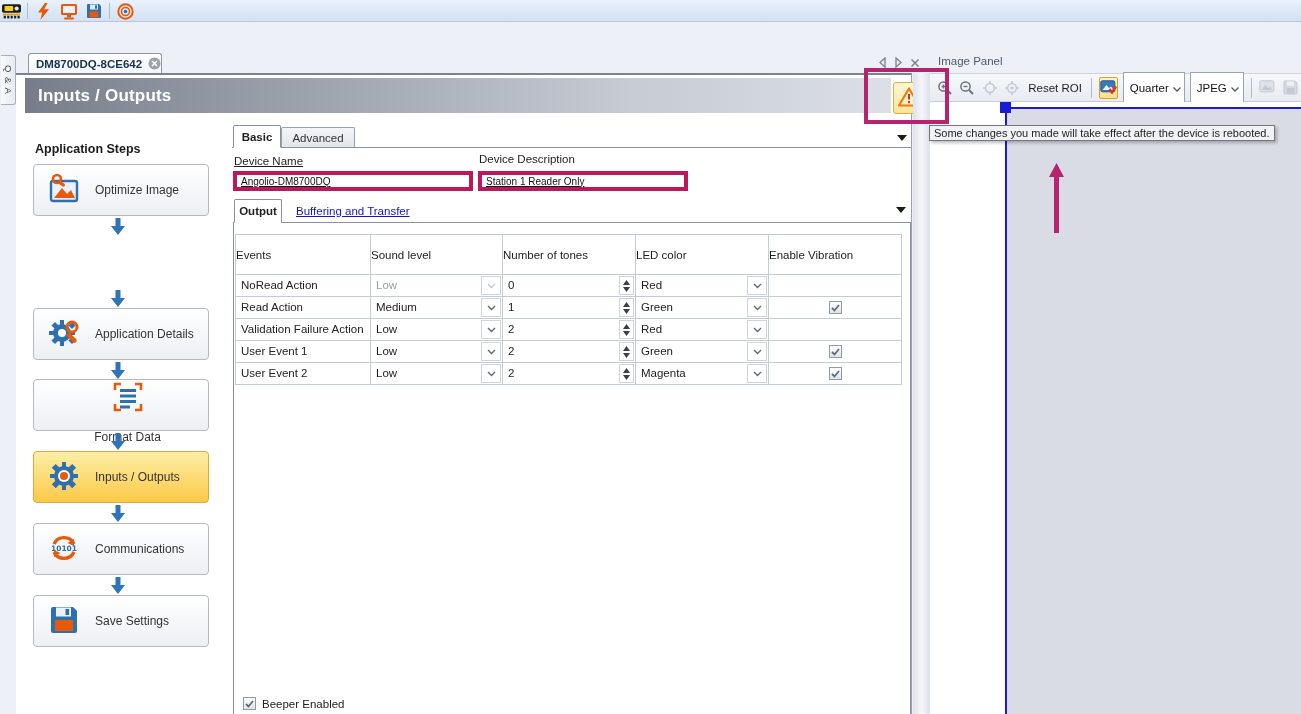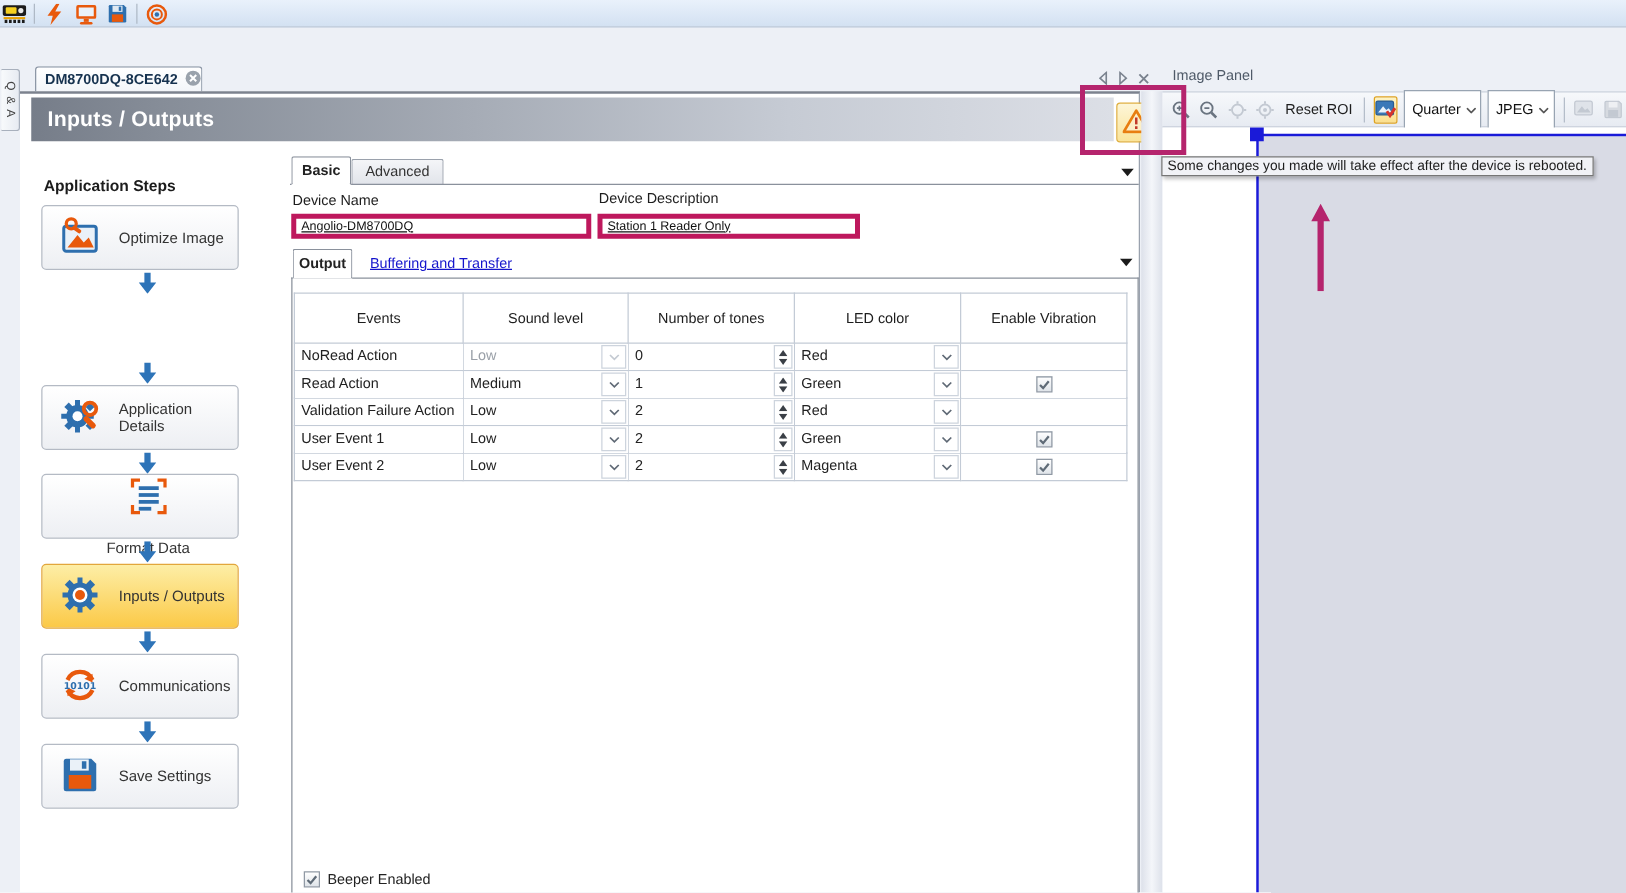--- a/index.html
+++ b/index.html
@@ -352,7 +352,7 @@
     <div class="hline" style="left:216px;top:72px;width:679px;"></div>
     <div class="collapse-arrow" style="left:881px;top:60px;"></div>
 
-    <div class="fld-label" style="left:218px;top:80px;">Device Name</div>
+    <div class="fld-label" style="left:218px;top:80px;text-decoration:underline;">Device Name</div>
     <input class="txt-input" style="left: 217px; top: 96px; width: 240px;" value="Angolio-DM8700DQ">
     <div class="fld-label" style="left:463px;top:78px;">Device Description</div>
     <input class="txt-input" style="left: 462px; top: 96px; width: 210px;" value="Station 1 Reader Only">

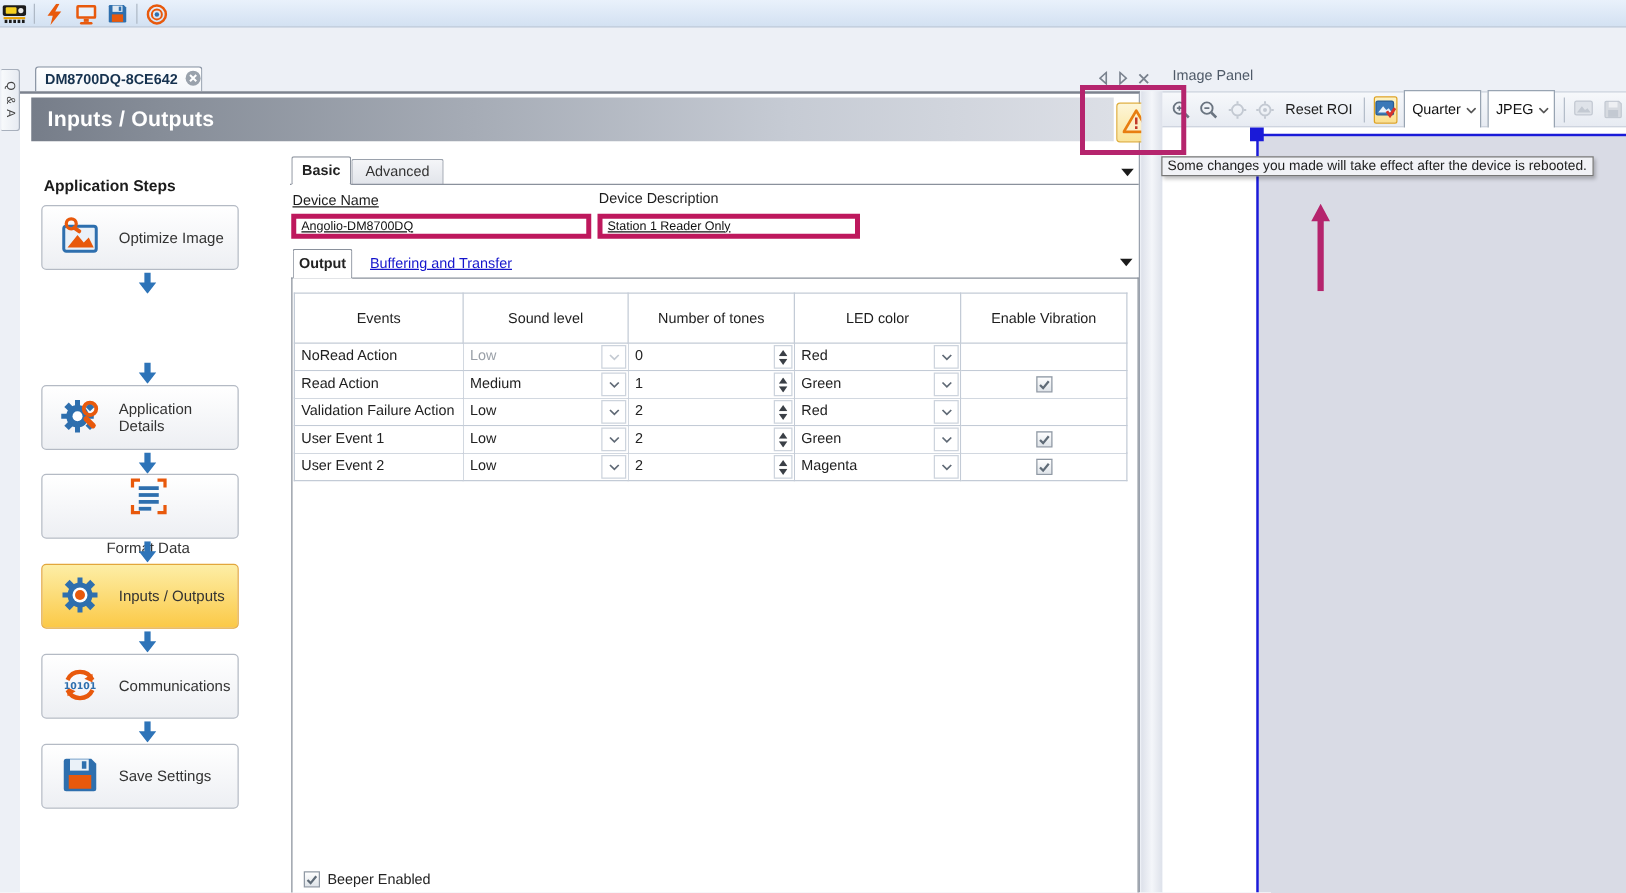--- a/index.html
+++ b/index.html
@@ -51,7 +51,7 @@
 
   
   .steps-title { position:absolute; left:19px; top:67px; font-weight:bold; font-size:12.5px; color:#1c1c1c; }
-  .step-btn { position:absolute; left:17px; width:158px; height:52px;
+  .step-btn { position:absolute; left:17px; width:176px; height:52px;
     background:linear-gradient(#ffffff,#edeff3); border:1px solid #b4bac4; border-radius:4px;
     display:flex; align-items:center; gap:14px; padding-left:13px; }
   .step-btn .lbl { font-size:12px; color:#333; }

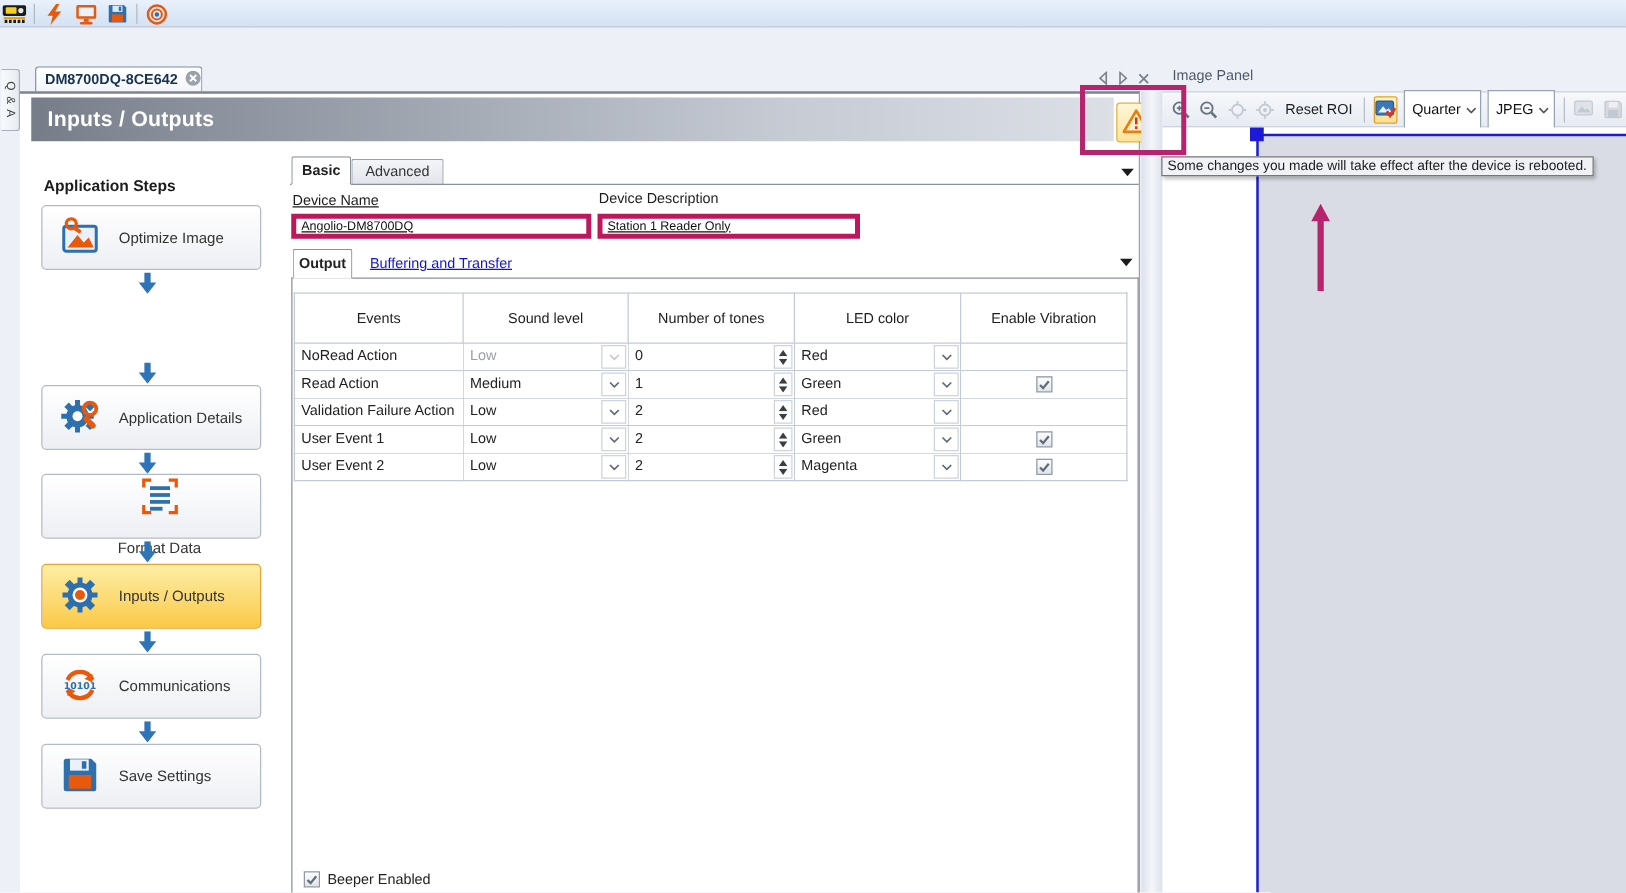--- a/index.html
+++ b/index.html
@@ -75,7 +75,7 @@
   
   .io-table { position:absolute; left:219px; top:159px; border-collapse:collapse; table-layout:fixed; }
   .io-table th, .io-table td { border:1px solid #c3cbd6; font-weight:normal; font-size:11.5px; overflow:hidden; }
-  .io-table th { height:40px; text-align:center; color:#1d1d1d; background:#fff; }
+  .io-table th { height:40px; text-align:left; color:#1d1d1d; background:#fff; }
   .io-table td { height:22px; padding:0; background:#fff; position:relative; }
   .cell-text { padding-left:5px; line-height:21px; white-space:nowrap; }
   .combo-cell .cell-text { padding-right:22px; }

